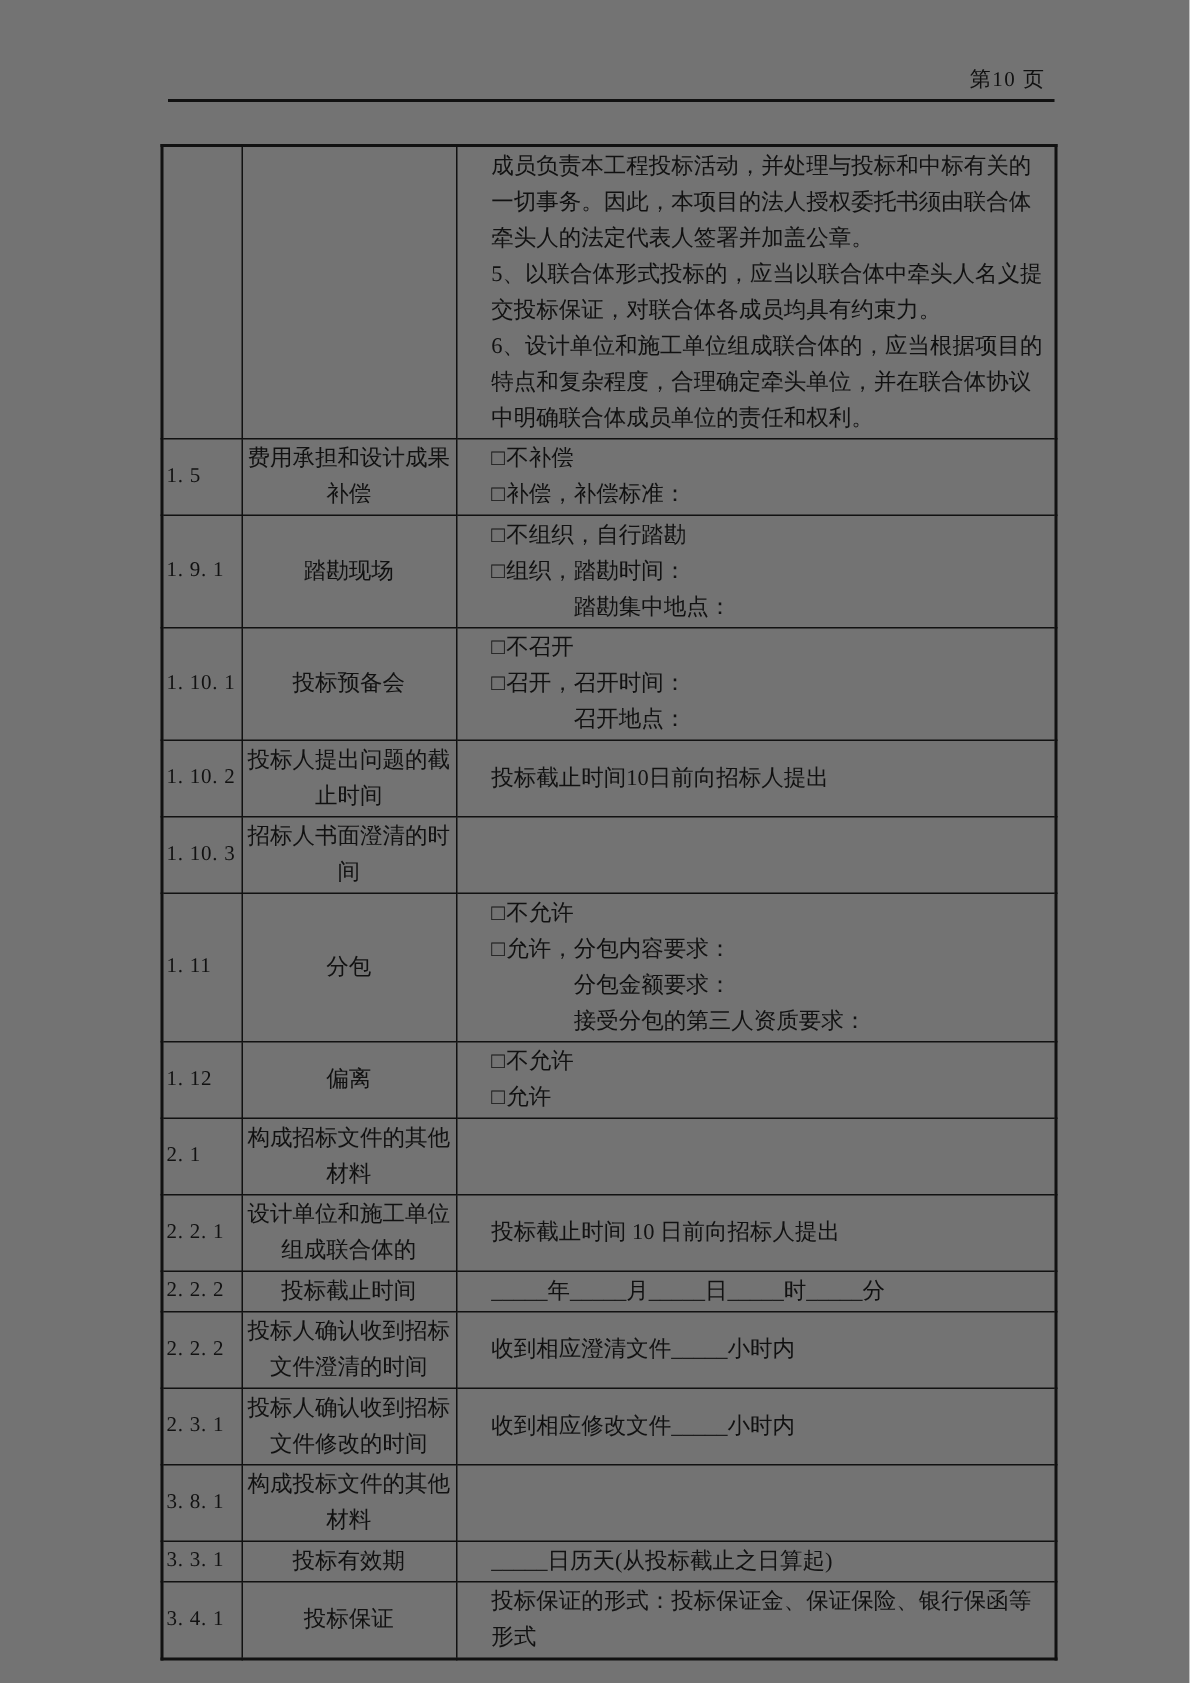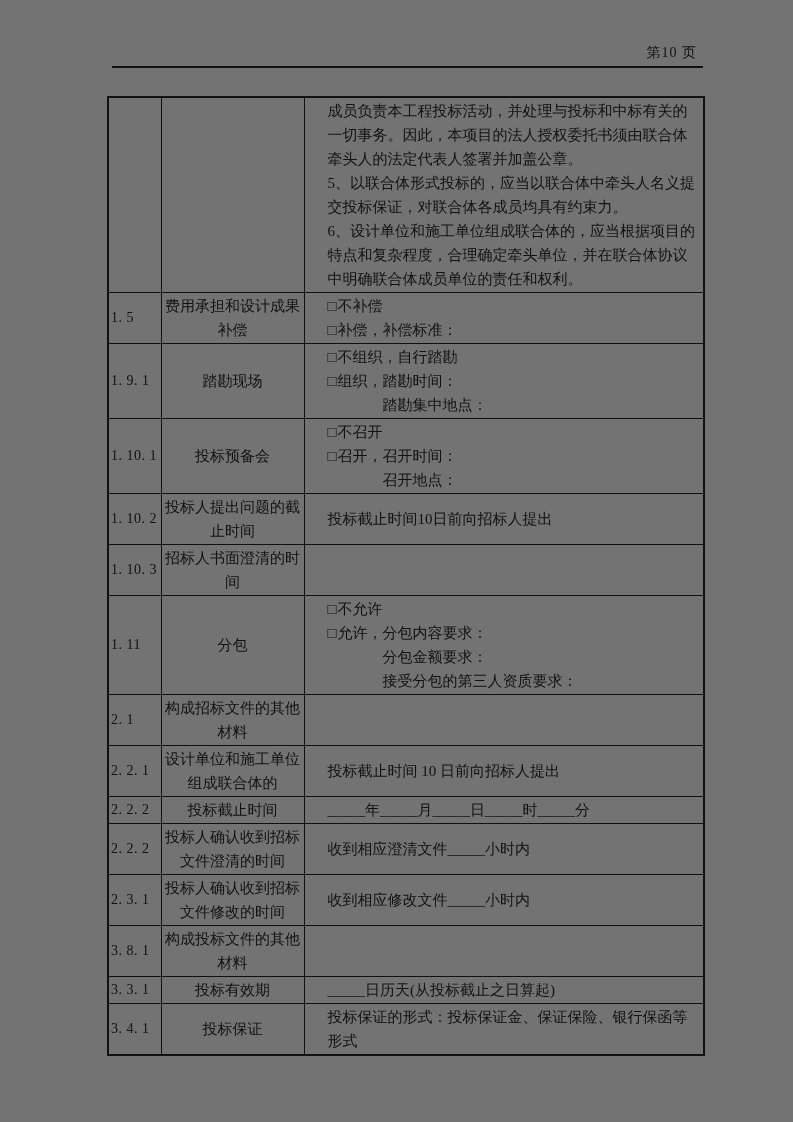--- a/index.html
+++ b/index.html
@@ -149,6 +149,14 @@
           </td>
         </tr>
         <tr>
+          <td class="num">1. 12</td>
+          <td class="label">偏离</td>
+          <td class="content">
+            <div class="content-line"><span class="checkbox">□</span><span>不允许</span></div>
+            <div class="content-line"><span class="checkbox">□</span><span>允许</span></div>
+          </td>
+        </tr>
+        <tr>
           <td class="num">2. 1</td>
           <td class="label">构成招标文件的其他材料</td>
           <td class="content"></td>

